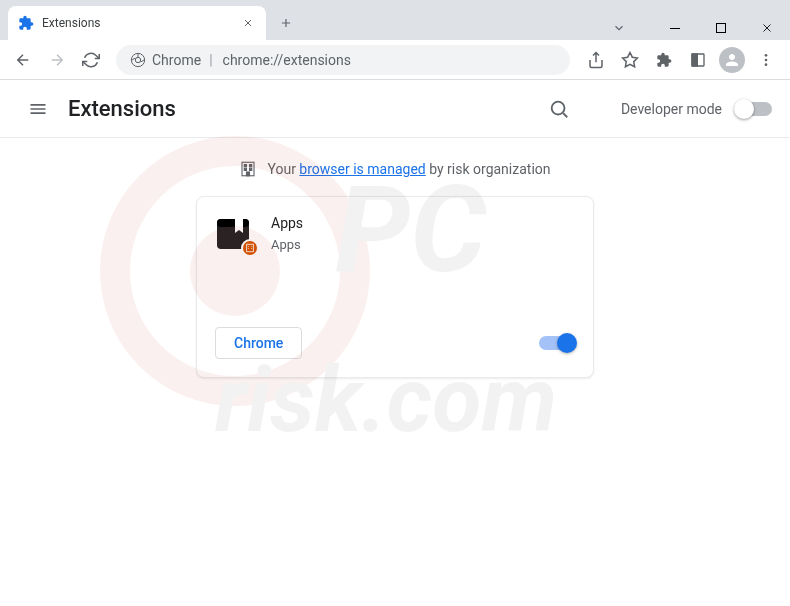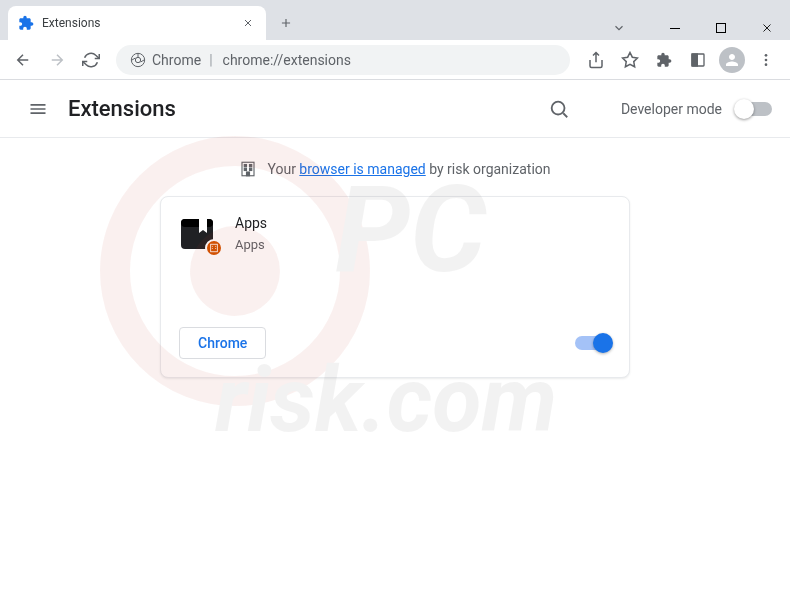--- a/index.html
+++ b/index.html
@@ -45,7 +45,7 @@
 
 
 .cards { display: flex; justify-content: center; }
-.ext-card { width: 470px; background: #fff; border: 1px solid #e8eaed; border-radius: 8px; box-shadow: 0 1px 2px rgba(60,64,67,0.1); padding: 18px; }
+.ext-card { width: 398px; background: #fff; border: 1px solid #e8eaed; border-radius: 8px; box-shadow: 0 1px 2px rgba(60,64,67,0.1); padding: 18px; }
 .ext-top { display: flex; gap: 18px; min-height: 100px; }
 .ext-icon { width: 38px; height: 38px; position: relative; }
 .ext-icon-base { width: 36px; height: 36px; }

